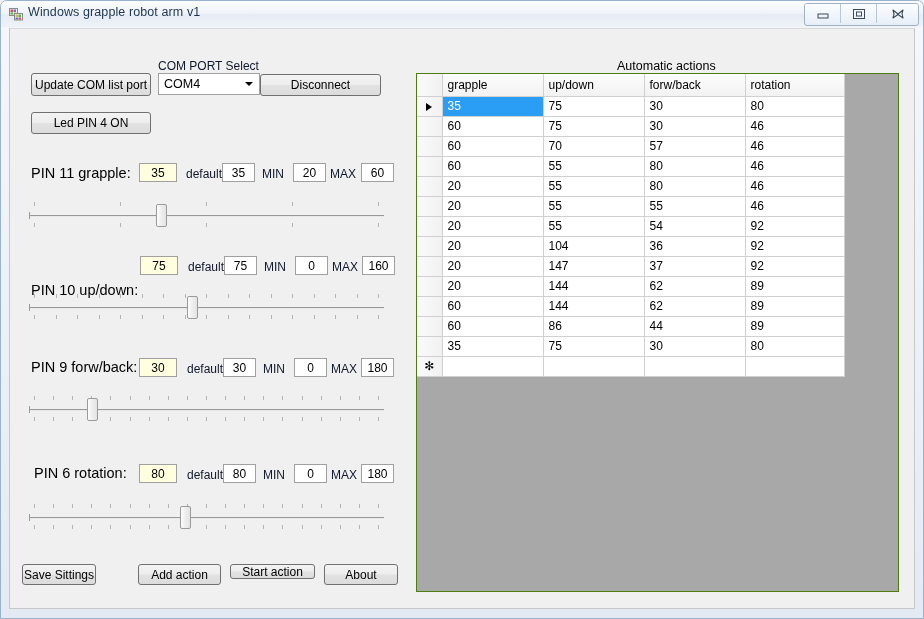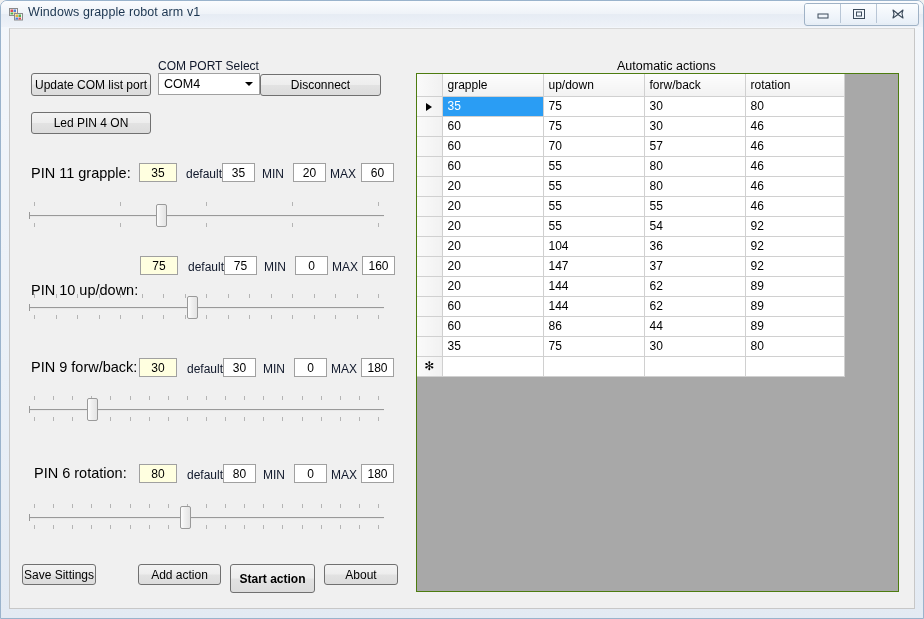--- a/index.html
+++ b/index.html
@@ -538,7 +538,7 @@
 
     <div class="btn" style="left:12px; top:535px; width:74px; height:21px;">Save Sittings</div>
     <div class="btn" style="left:128px; top:535px; width:83px; height:21px;">Add action</div>
-    <div class="btn" style="left:220px; top:535px; width:85px; height:29px;font-weight:bold;">Start action</div>
+    <div class="btn" style="left:220px; top:535px; width:85px; height:15px;">Start action</div>
     <div class="btn" style="left:314px; top:535px; width:74px; height:21px;">About</div>
 
     <div class="grid-title" style="left:607px; top:30px;">Automatic actions</div>

